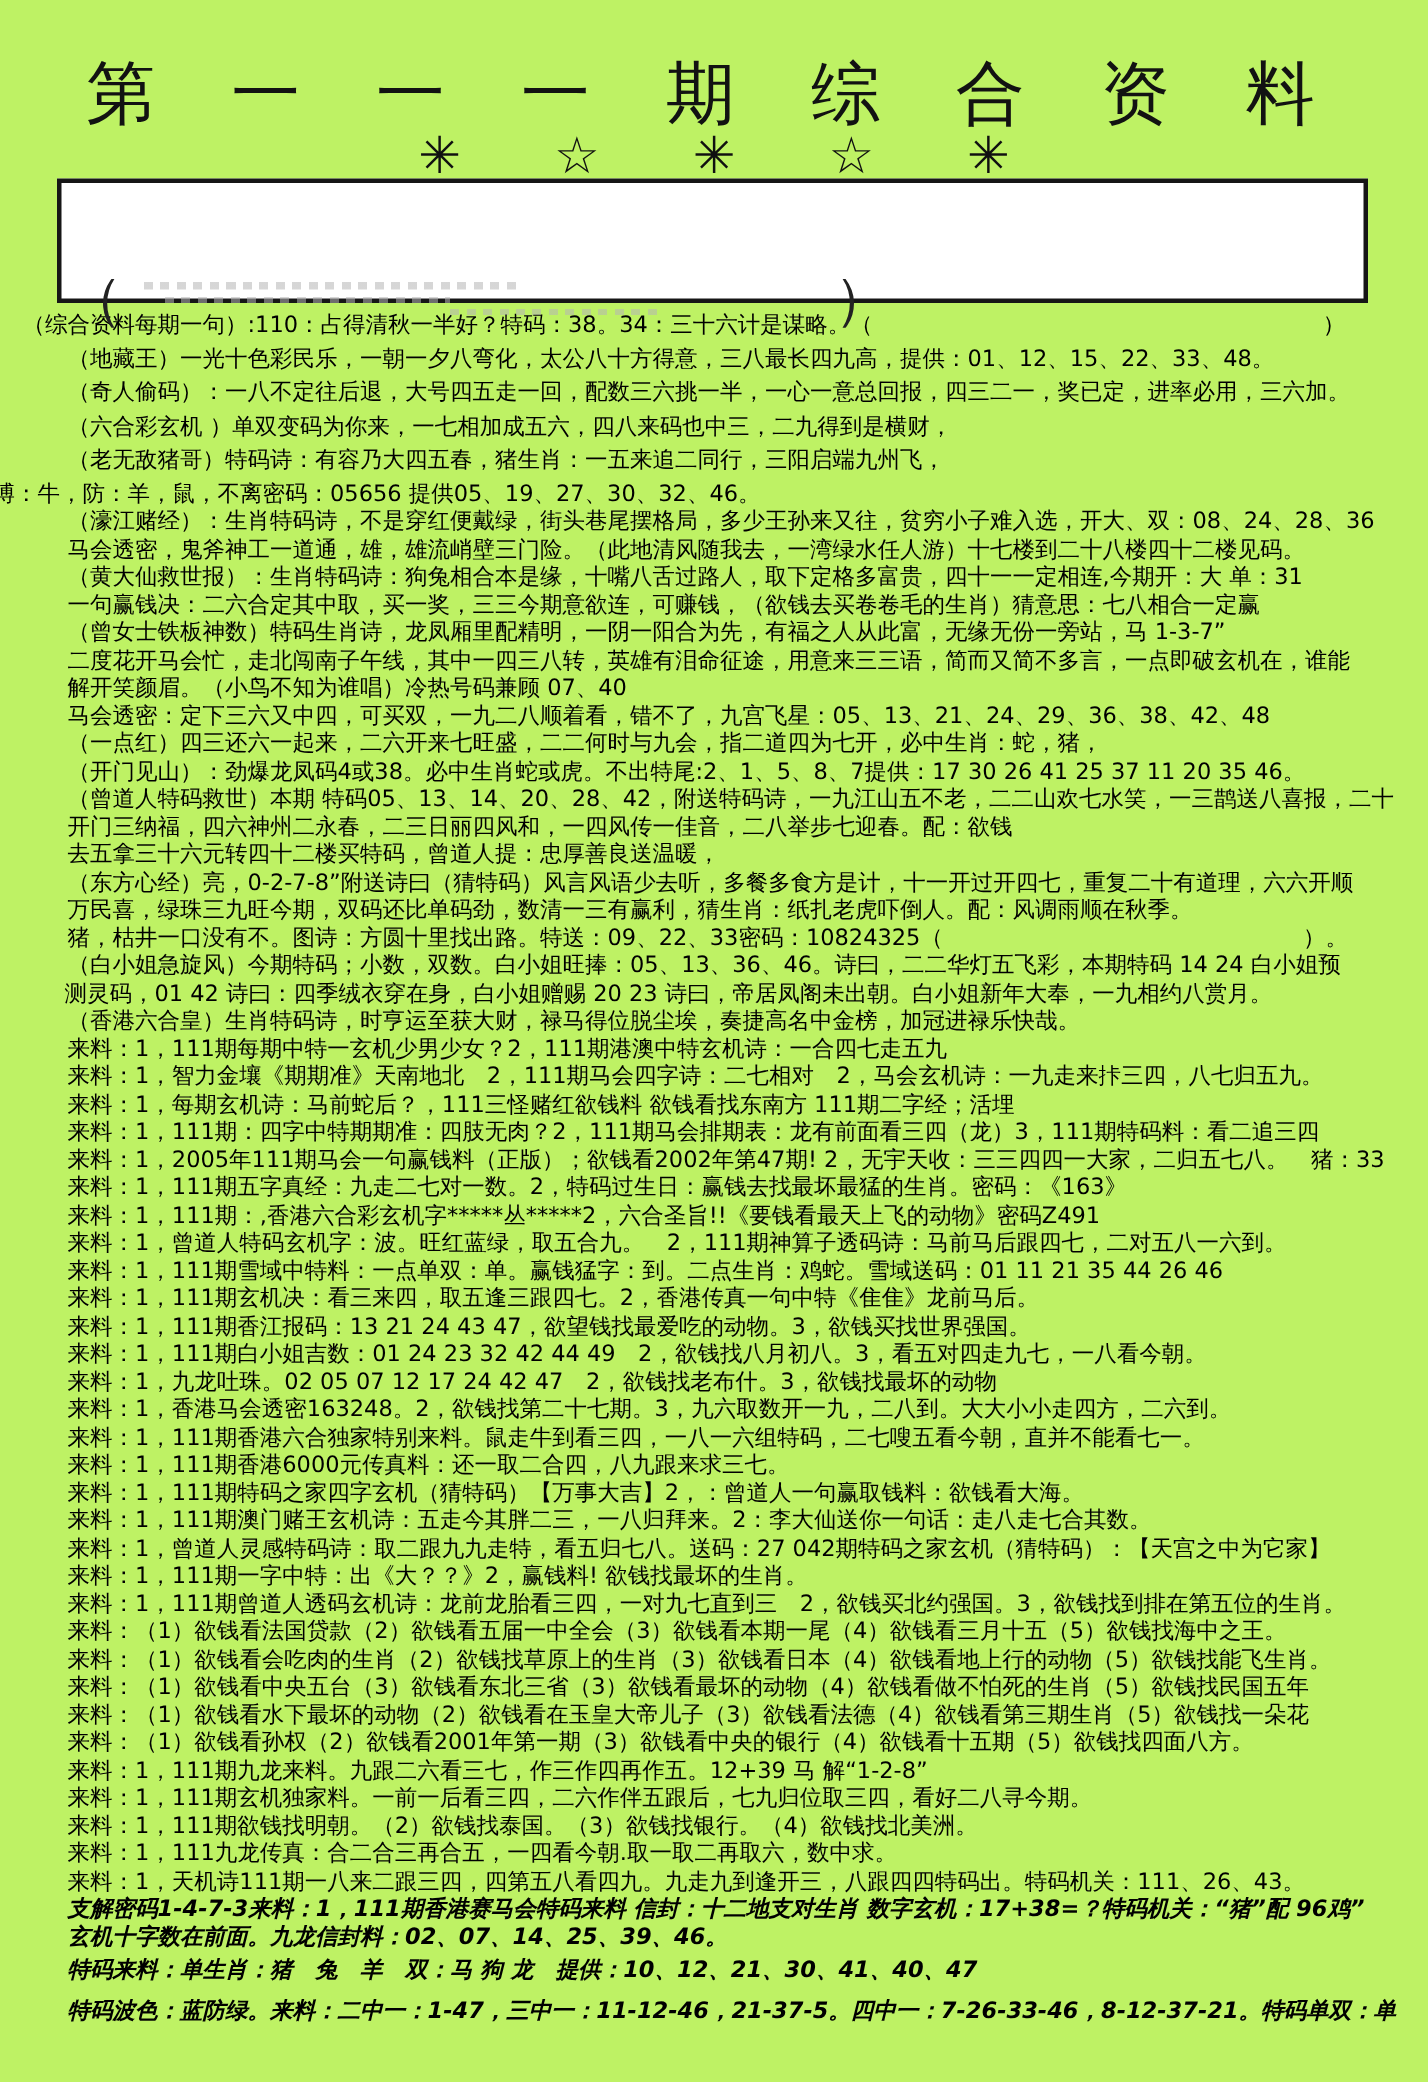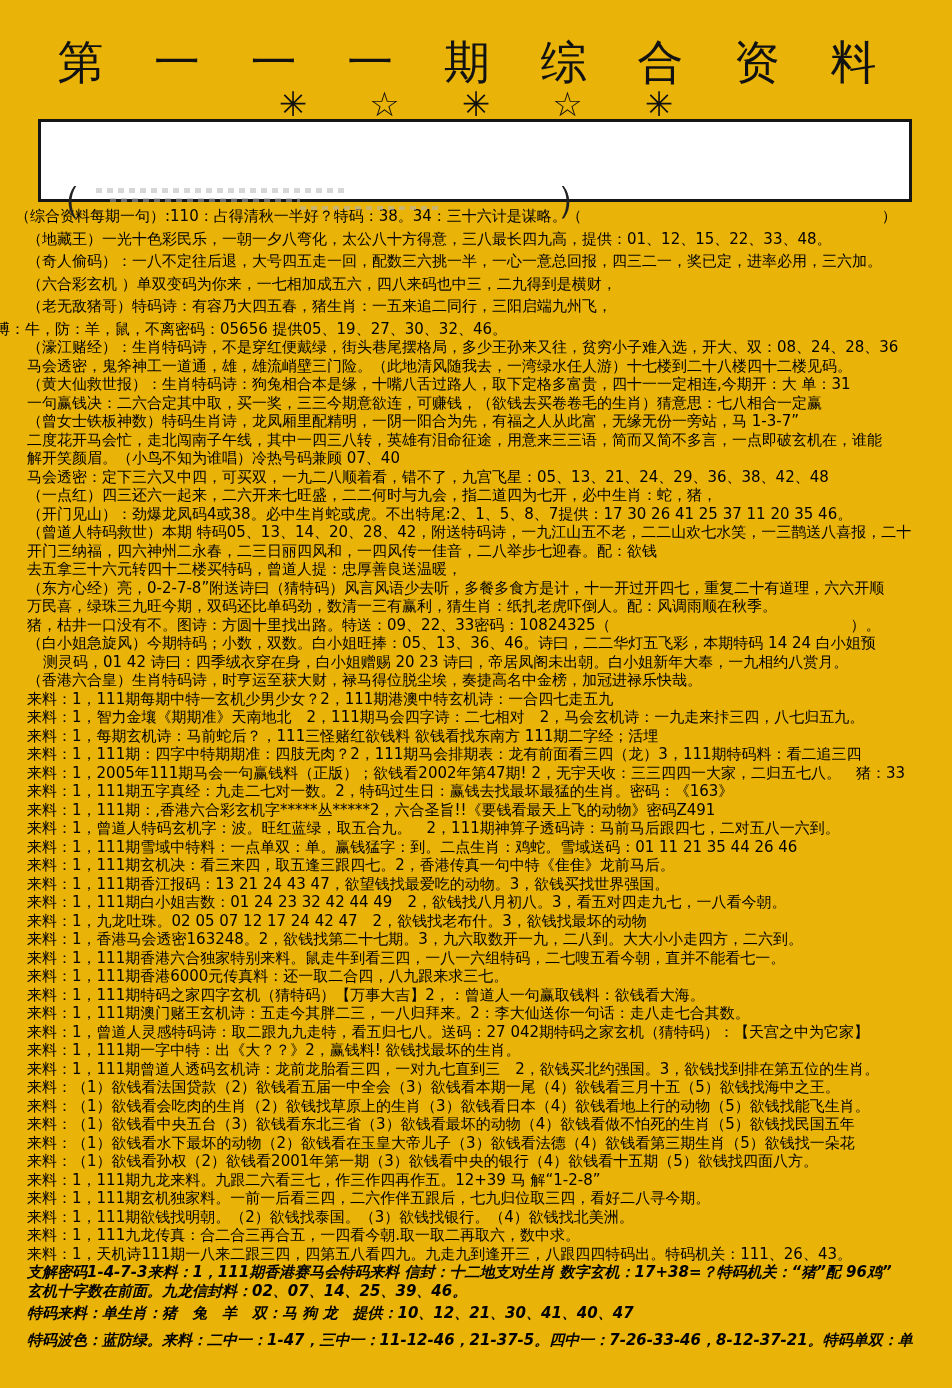--- a/index.html
+++ b/index.html
@@ -6,7 +6,7 @@
   .page{
     position:relative;
     width:952px;height:1388px;
-    background:#eab308;
+    background:#bef264;
     overflow:hidden;
     font-family:"DejaVu Sans","Liberation Sans",sans-serif;
     color:#000;

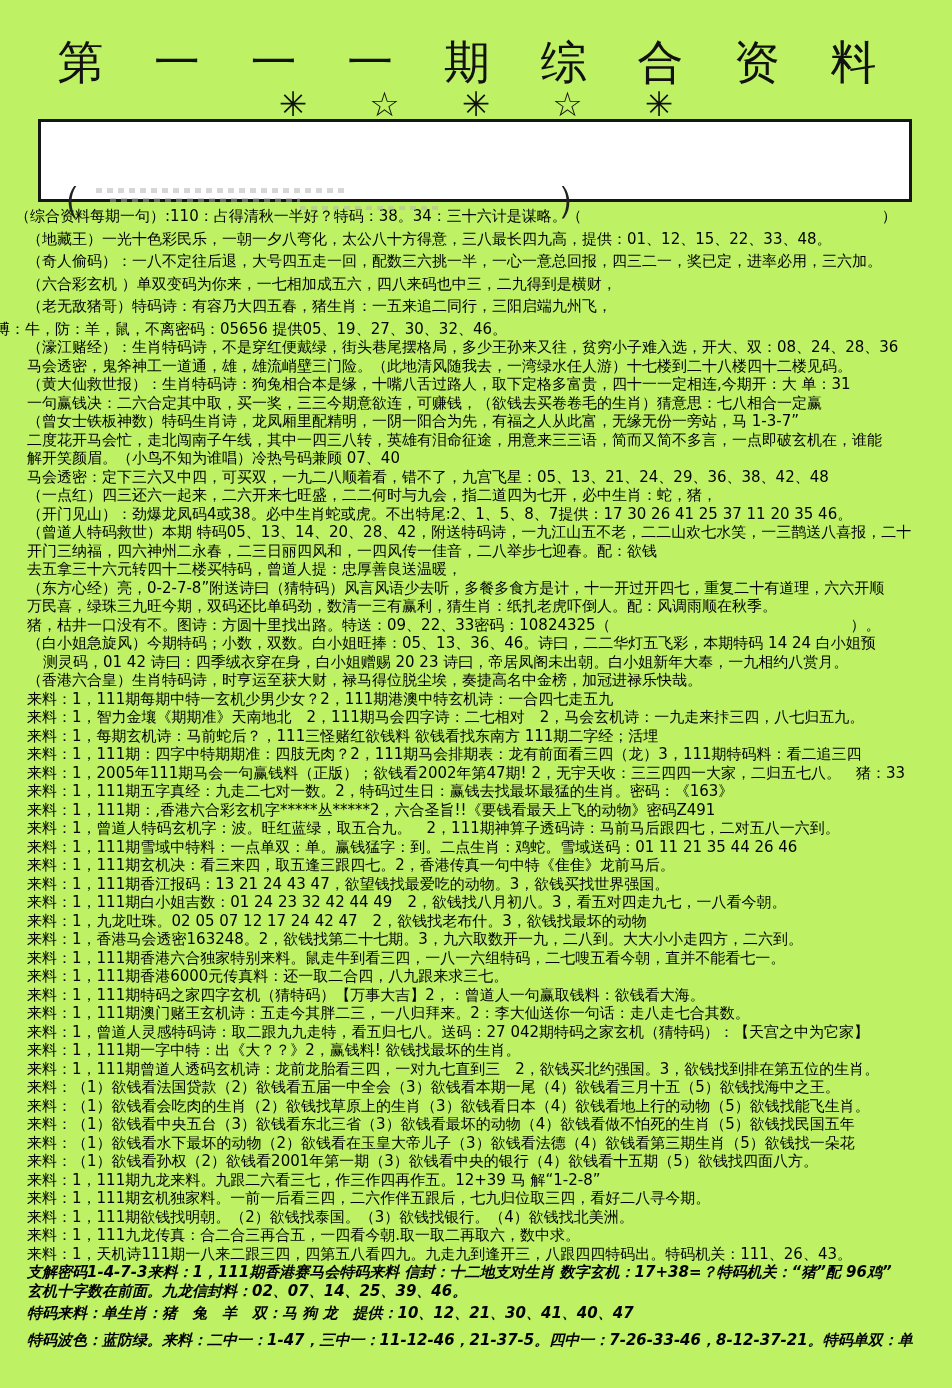--- a/index.html
+++ b/index.html
@@ -51,7 +51,7 @@
     white-space:pre;
     letter-spacing:0px;
   }
-  .content .ln{height:18.5px;}
+  .content .ln{height:18.5px;margin-left:18px;}
   .content .ln.b{font-weight:bold;font-style:italic;}
 </style>
 </head>

